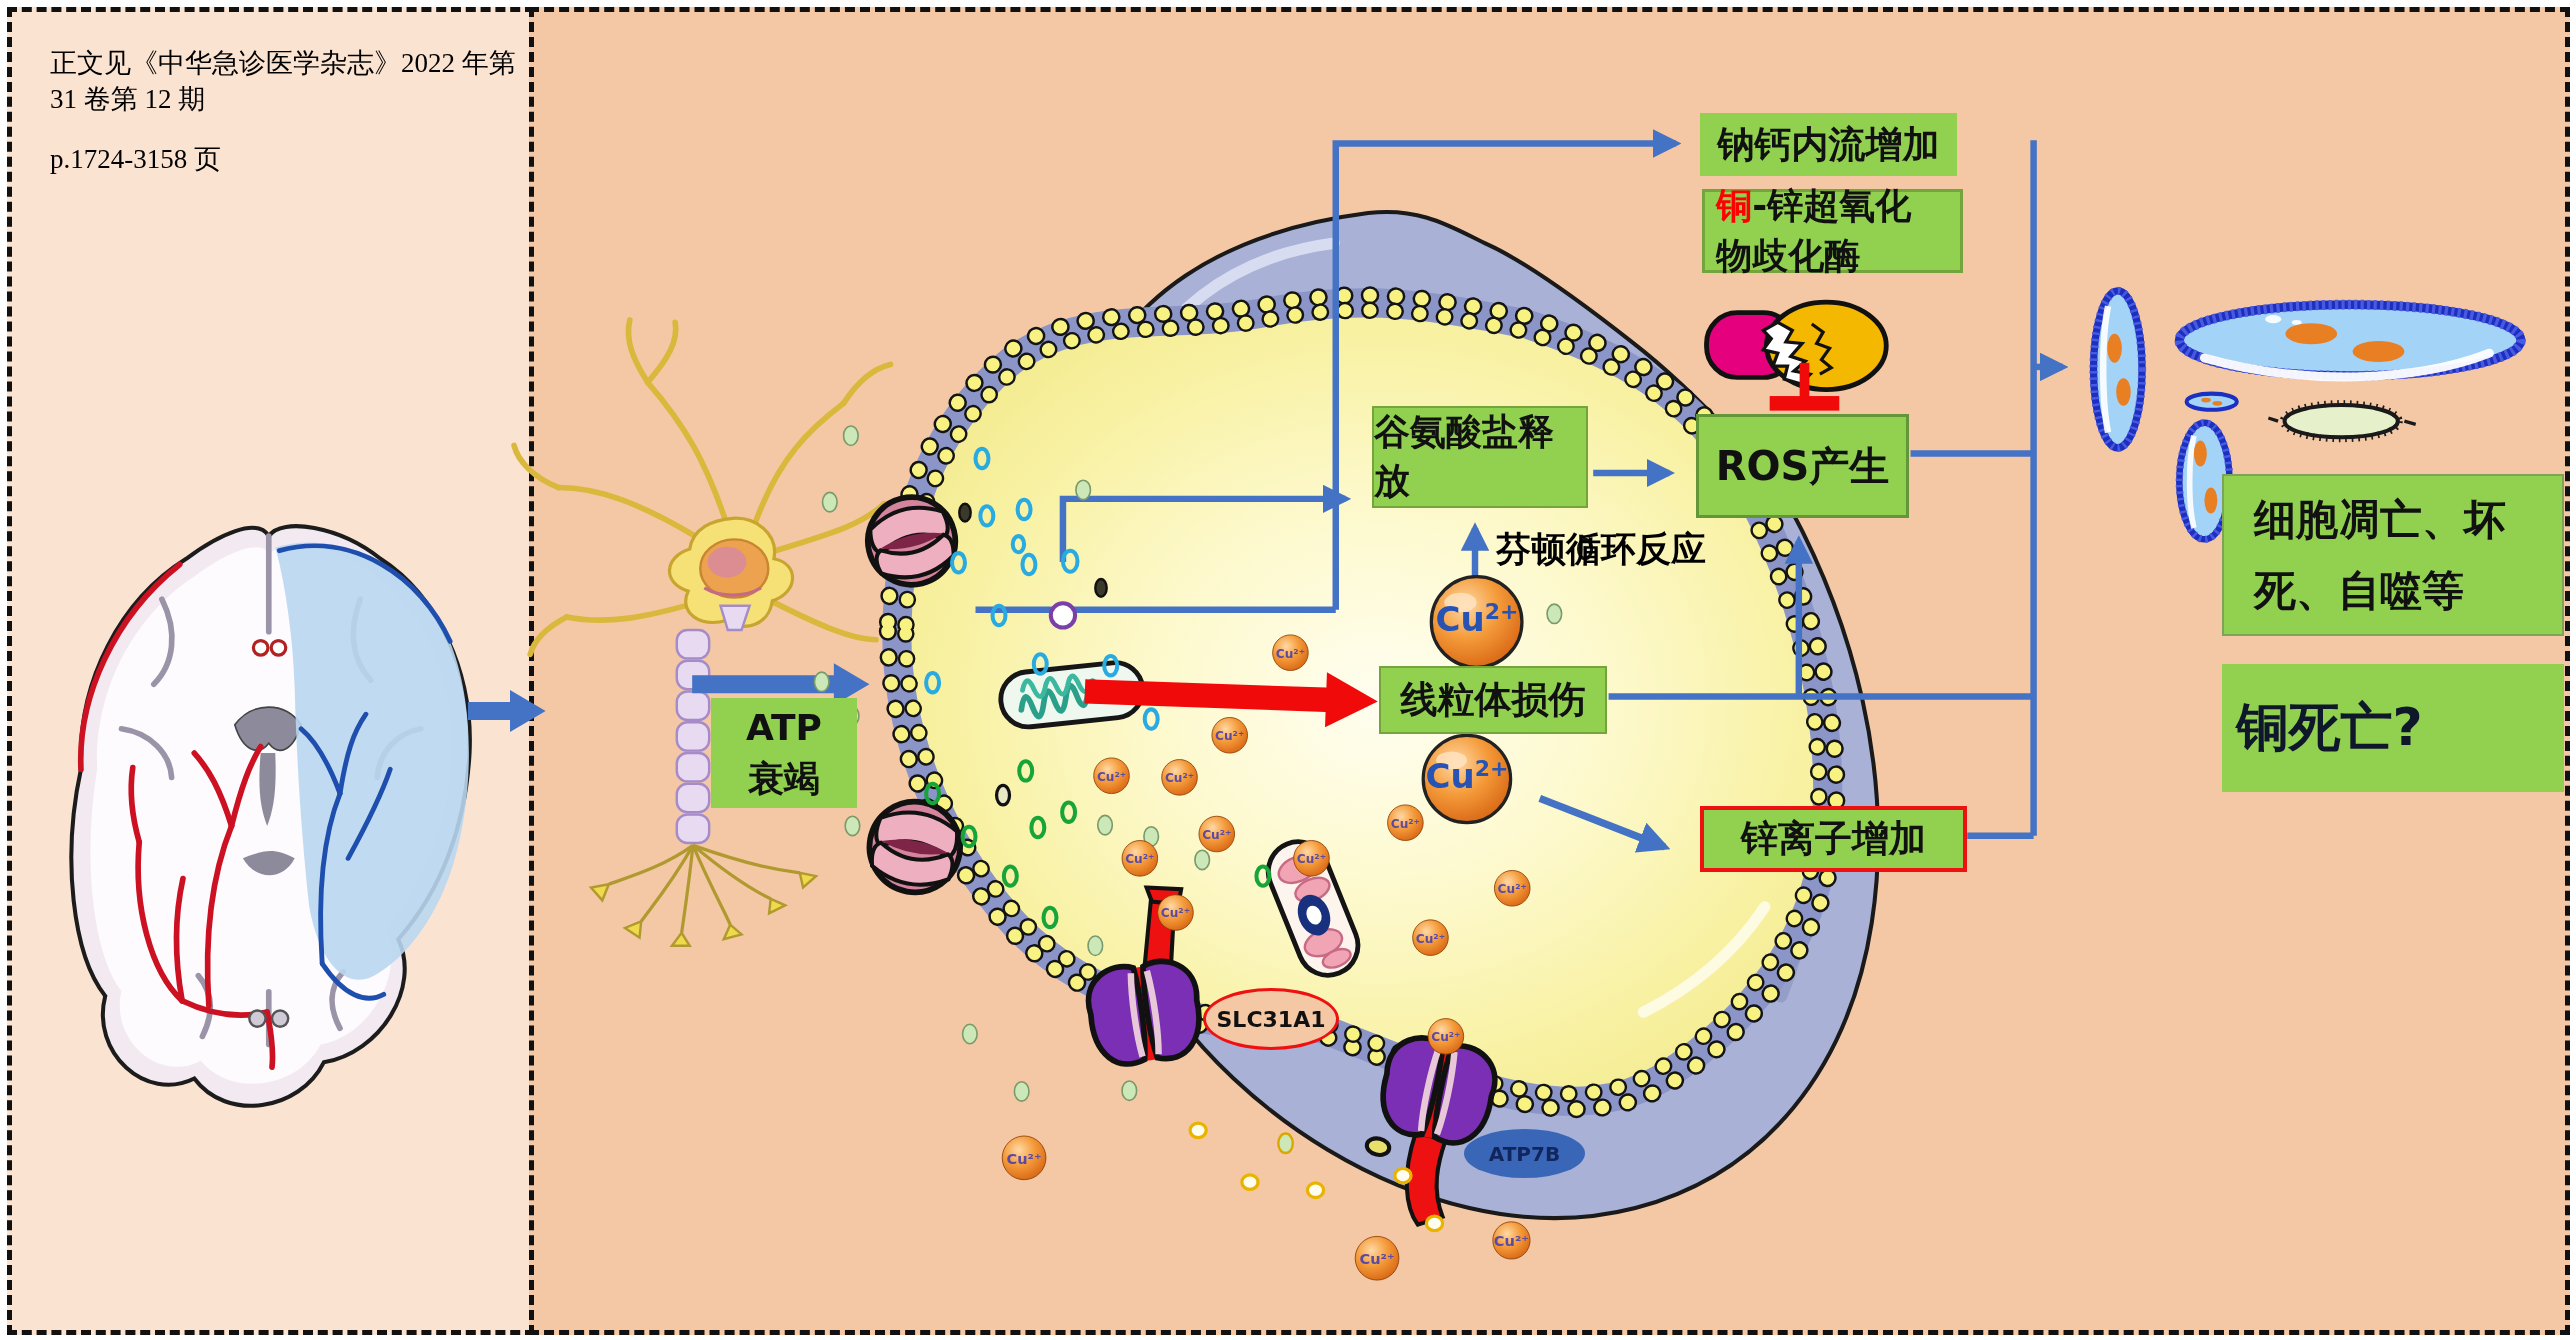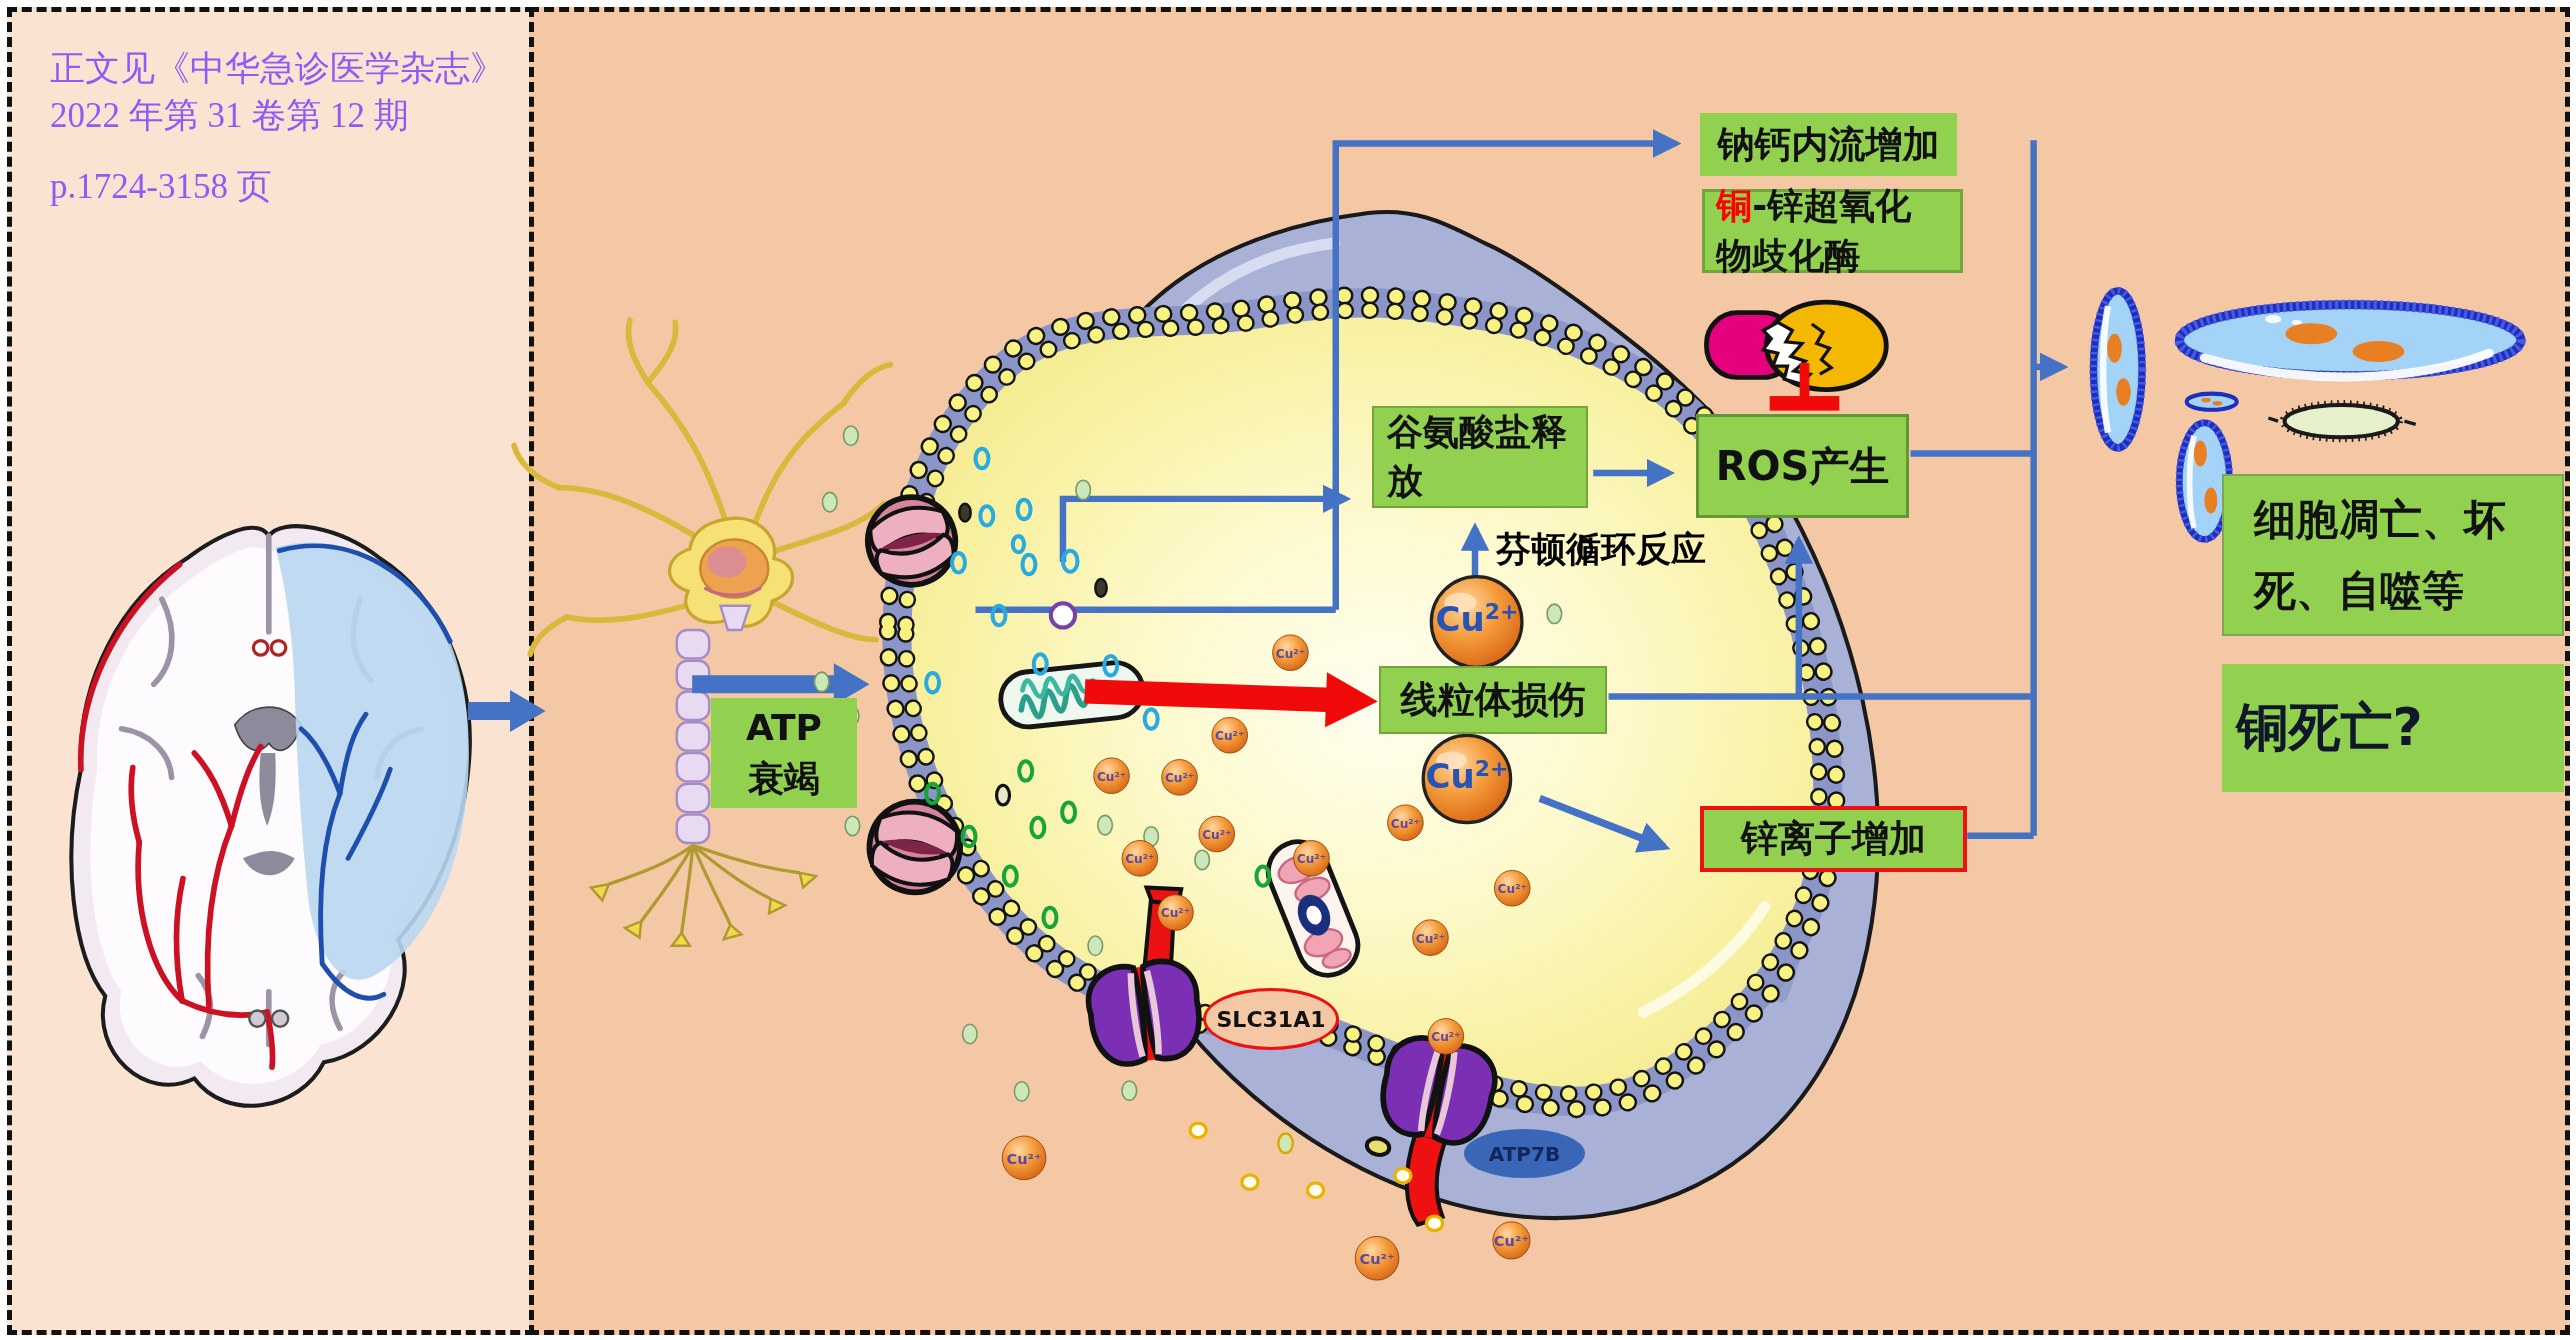--- a/index.html
+++ b/index.html
@@ -10,8 +10,8 @@
   .panel-right{left:529px;top:6.5px;width:2041px;height:1328px;background:#f5c8a5;}
   .art{position:absolute;left:0;top:0;z-index:2;}
   .lbl{position:absolute;z-index:3;box-sizing:border-box;}
-  .citation{left:50px;top:45px;width:486px;color:#8b5cf6;
-            font-family:"Liberation Serif","DejaVu Serif",serif;font-size:35px;}
+  .citation{left:50px;top:45px;width:486px;color:#000000;
+            font-family:"Liberation Serif","DejaVu Serif",serif;font-size:27px;}
   .citation .c2{margin-top:24px;}
   .gbox{background:#92d050;color:#111;font-weight:bold;display:flex;
         flex-direction:column;justify-content:center;}

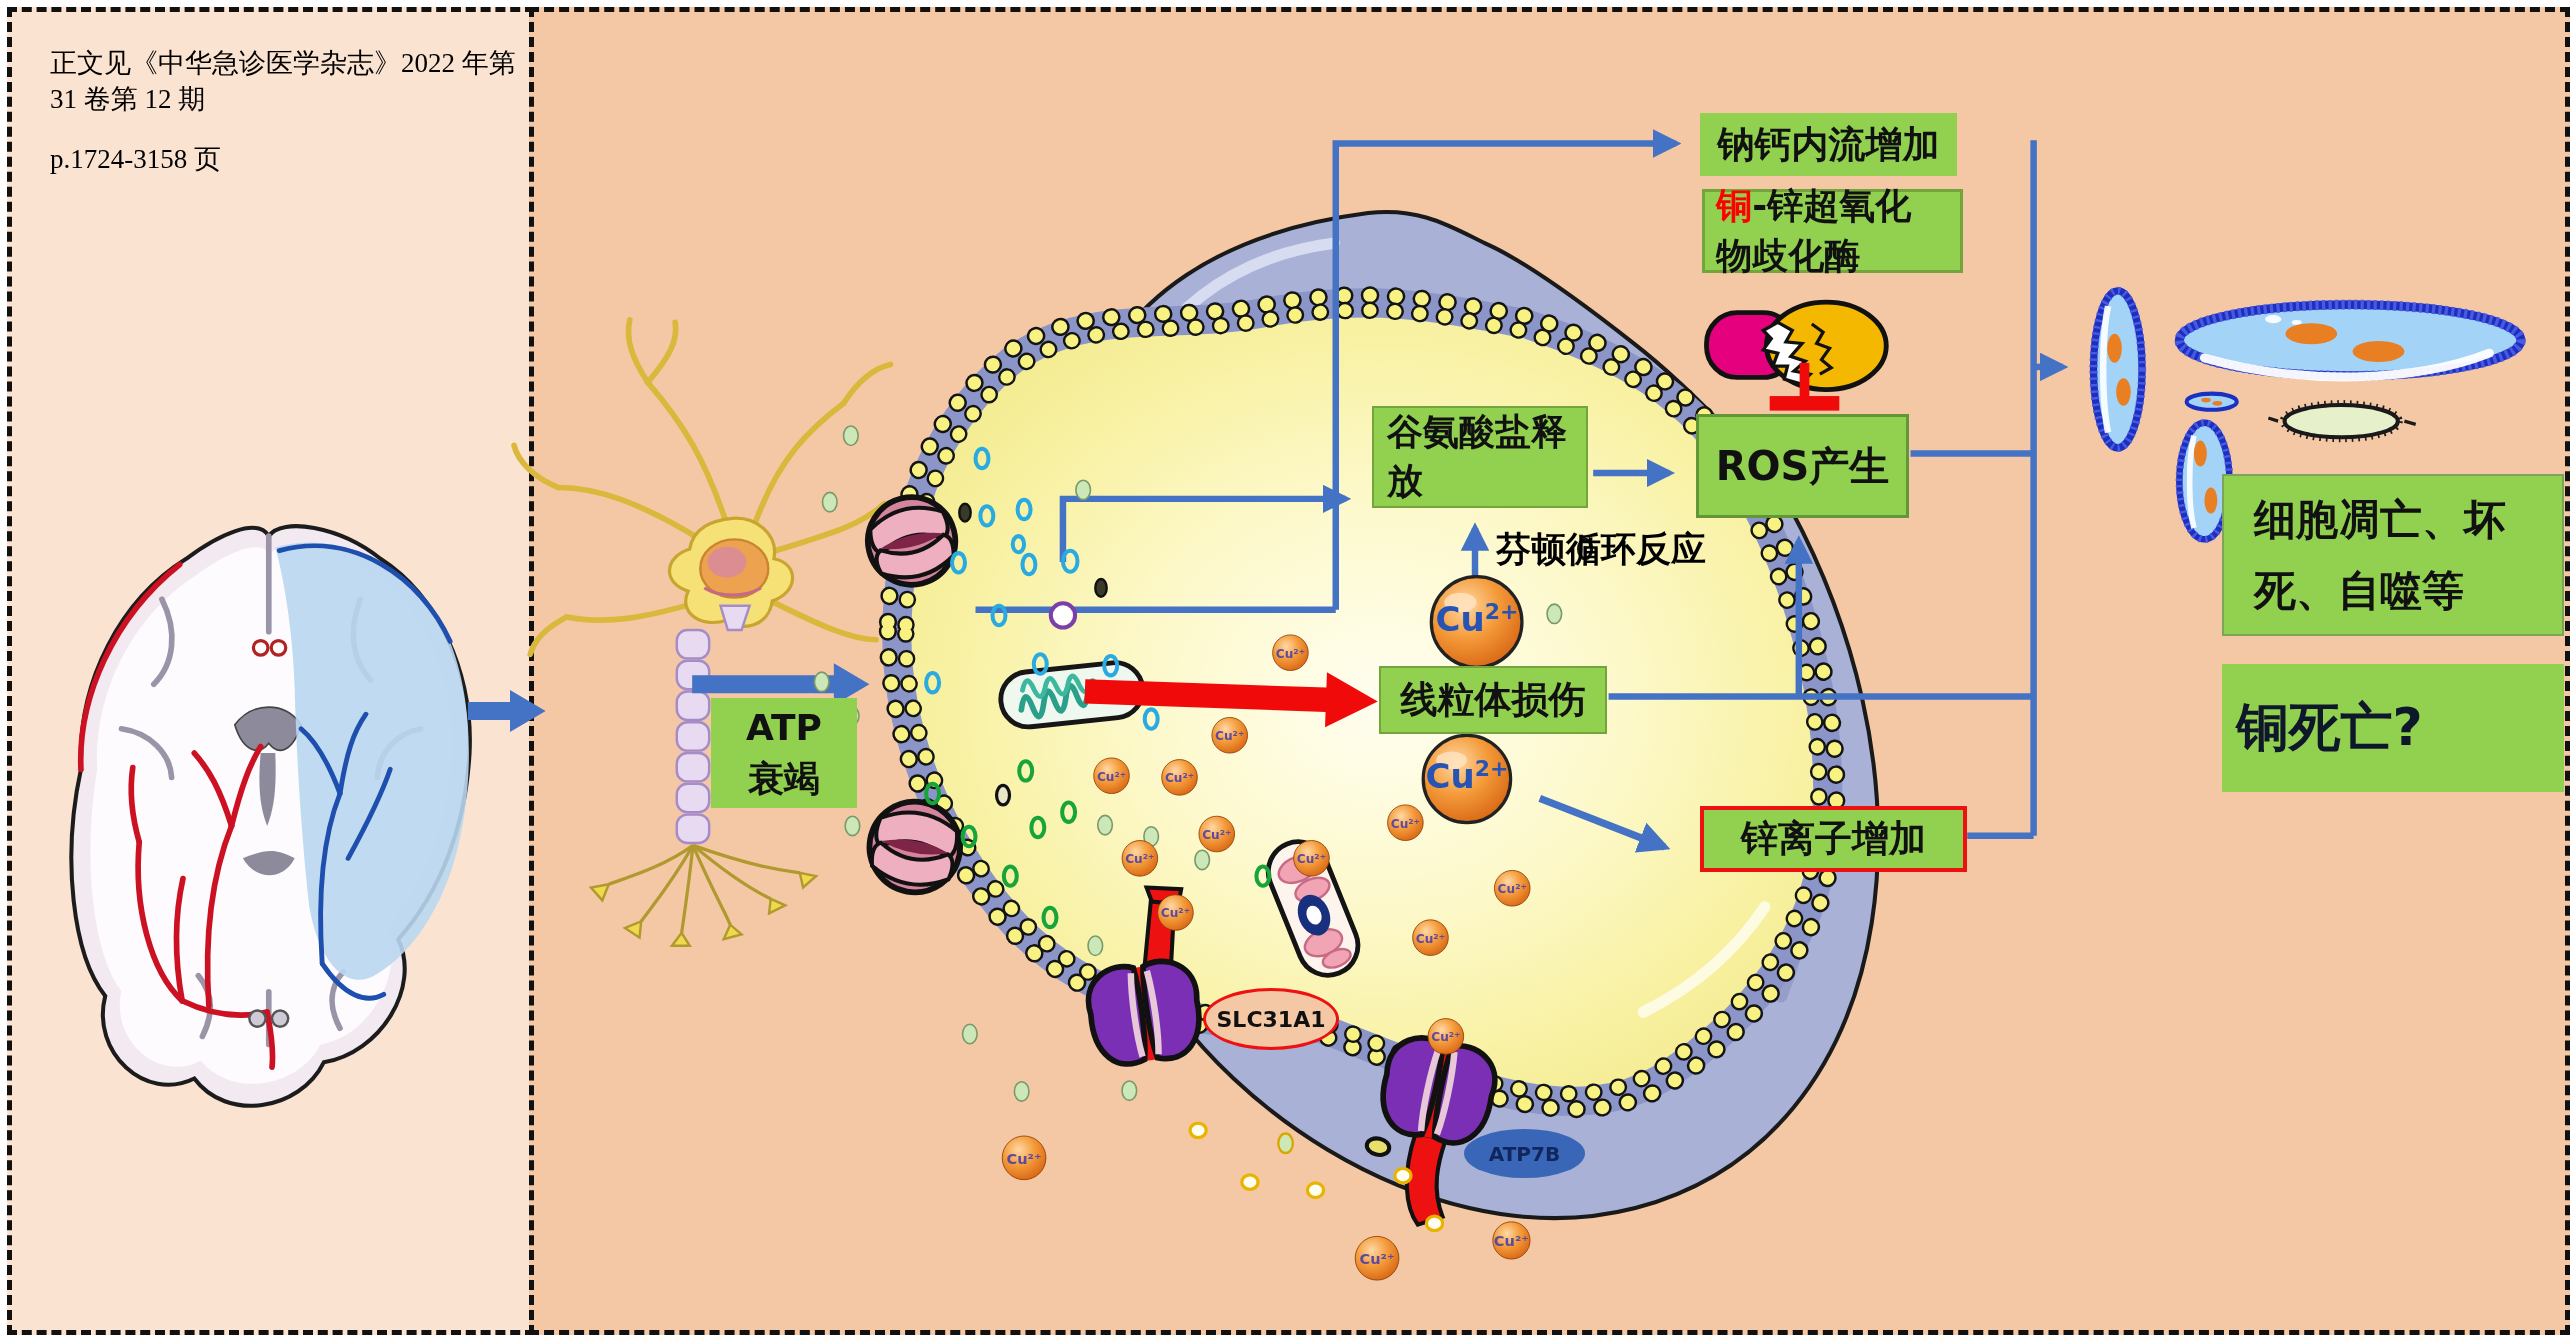--- a/index.html
+++ b/index.html
@@ -22,7 +22,7 @@
          border:3.2px solid #74a43c;line-height:1.38;padding-left:11.3px;}
   .b-sod .red{color:#fe0000;}
   .b-glu{left:1372px;top:406px;width:216px;height:102px;font-size:36px;
-         border:2.4px solid #74a43c;line-height:1.35;padding-left:13px;}
+         border:2.4px solid #74a43c;line-height:1.35;}
   .b-ros{left:1696px;top:414px;width:213px;height:104px;font-size:40px;
          border:3.2px solid #629639;text-align:center;}
   .b-fenton{left:1496px;top:526px;width:227px;color:#000;font-weight:bold;font-size:35px;z-index:3;}

